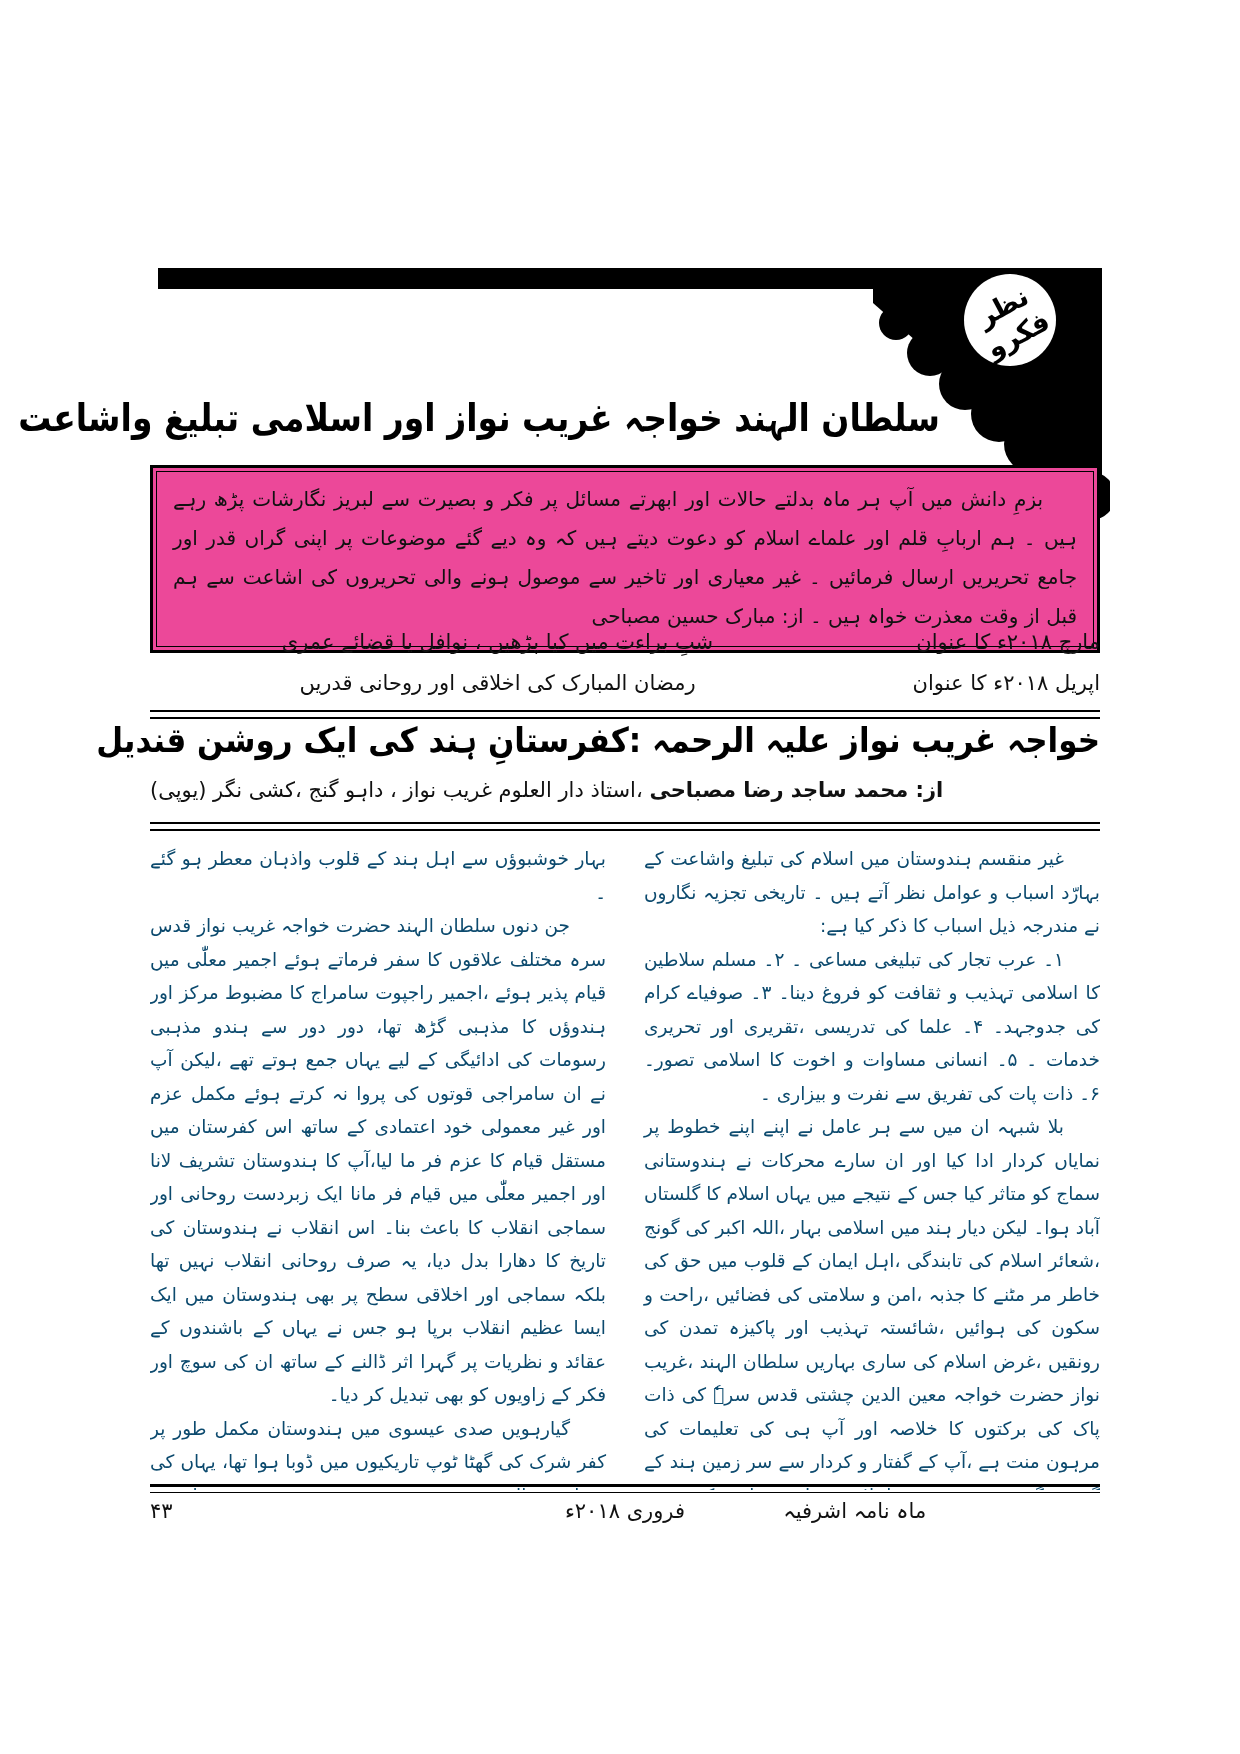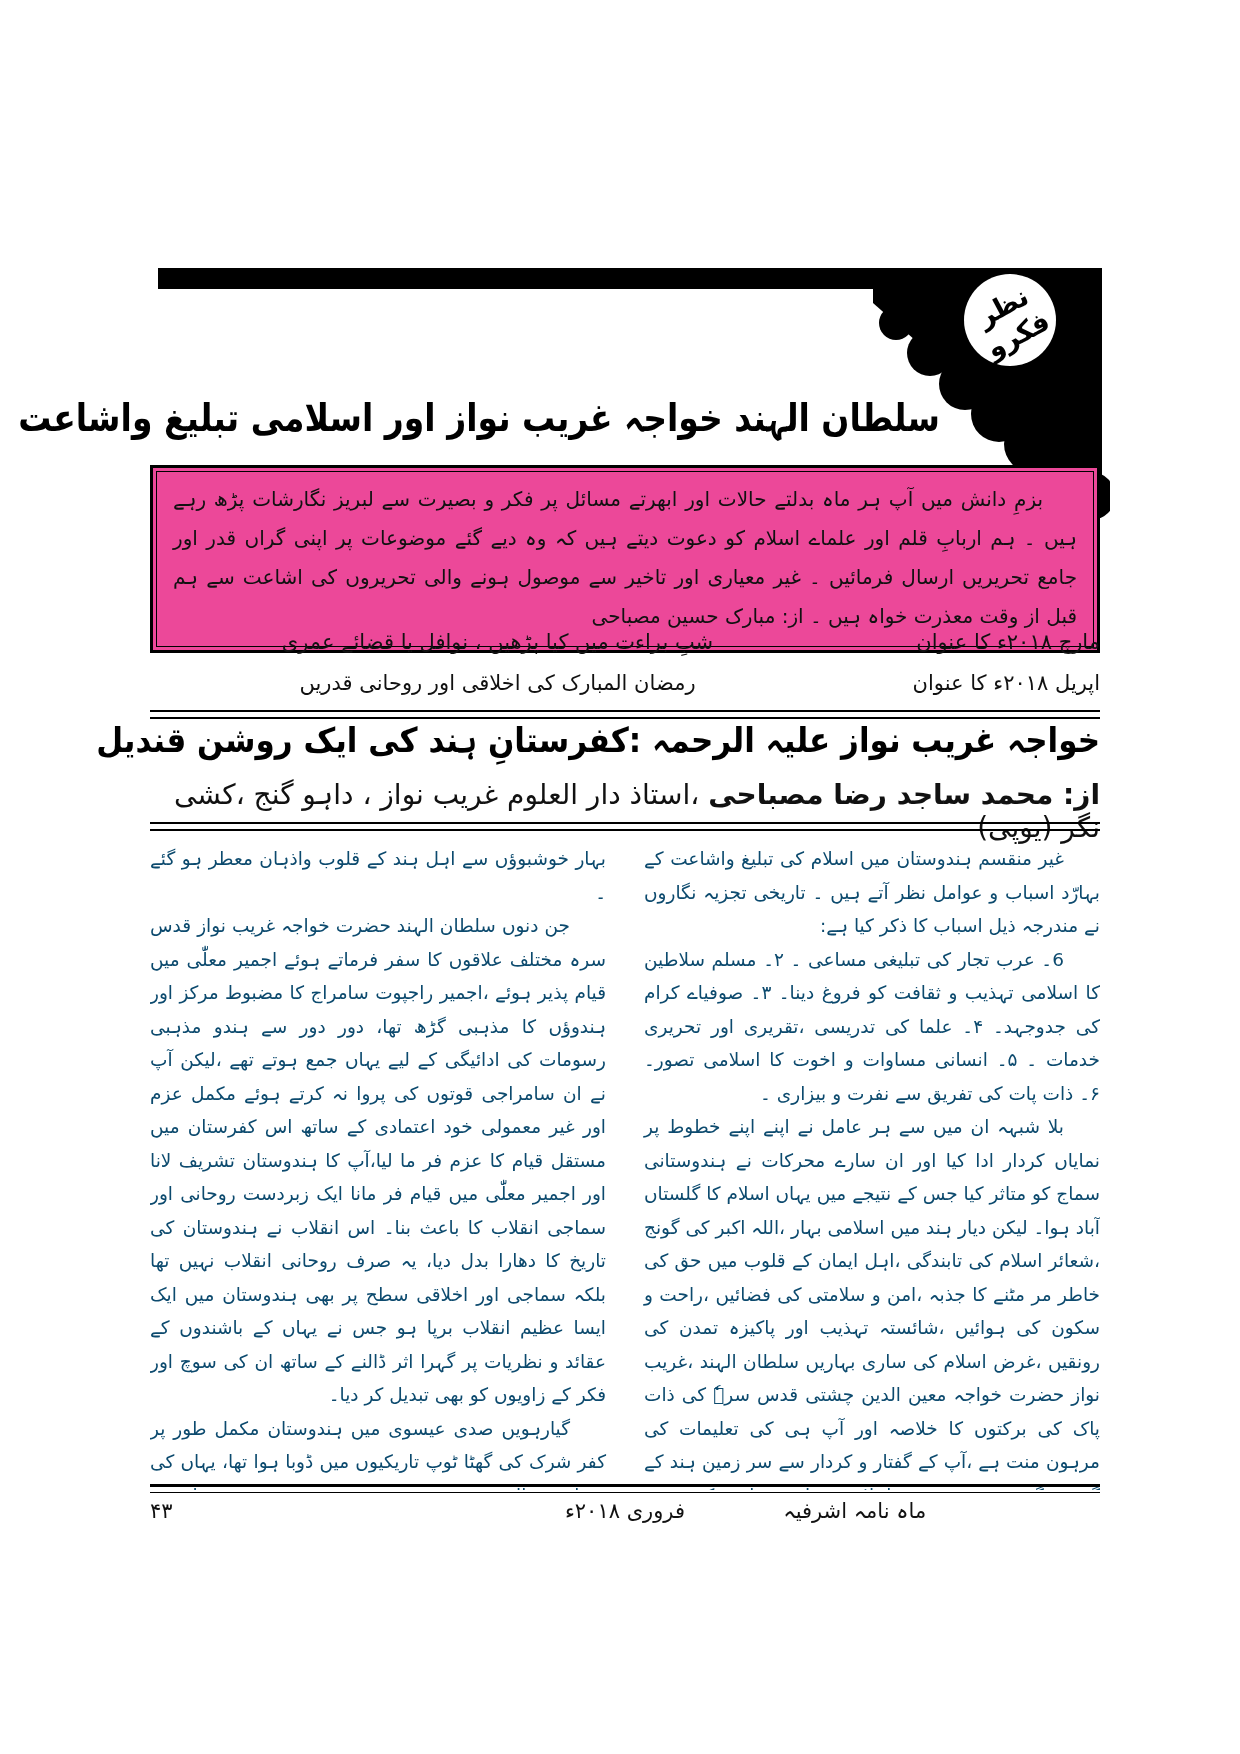--- a/index.html
+++ b/index.html
@@ -44,8 +44,8 @@
     transform:scaleY(1.1);letter-spacing:-0.5px;
   }
   .article-byline{
-    top:778px;left:150px;width:950px;text-align:right;direction:rtl;
-    font-size:28px;color:#111;
+    top:778px;left:150px;width:950px;text-align:left;direction:rtl;
+    font-size:21px;color:#111;
   }
   .byline-author{font-weight:bold;}
   

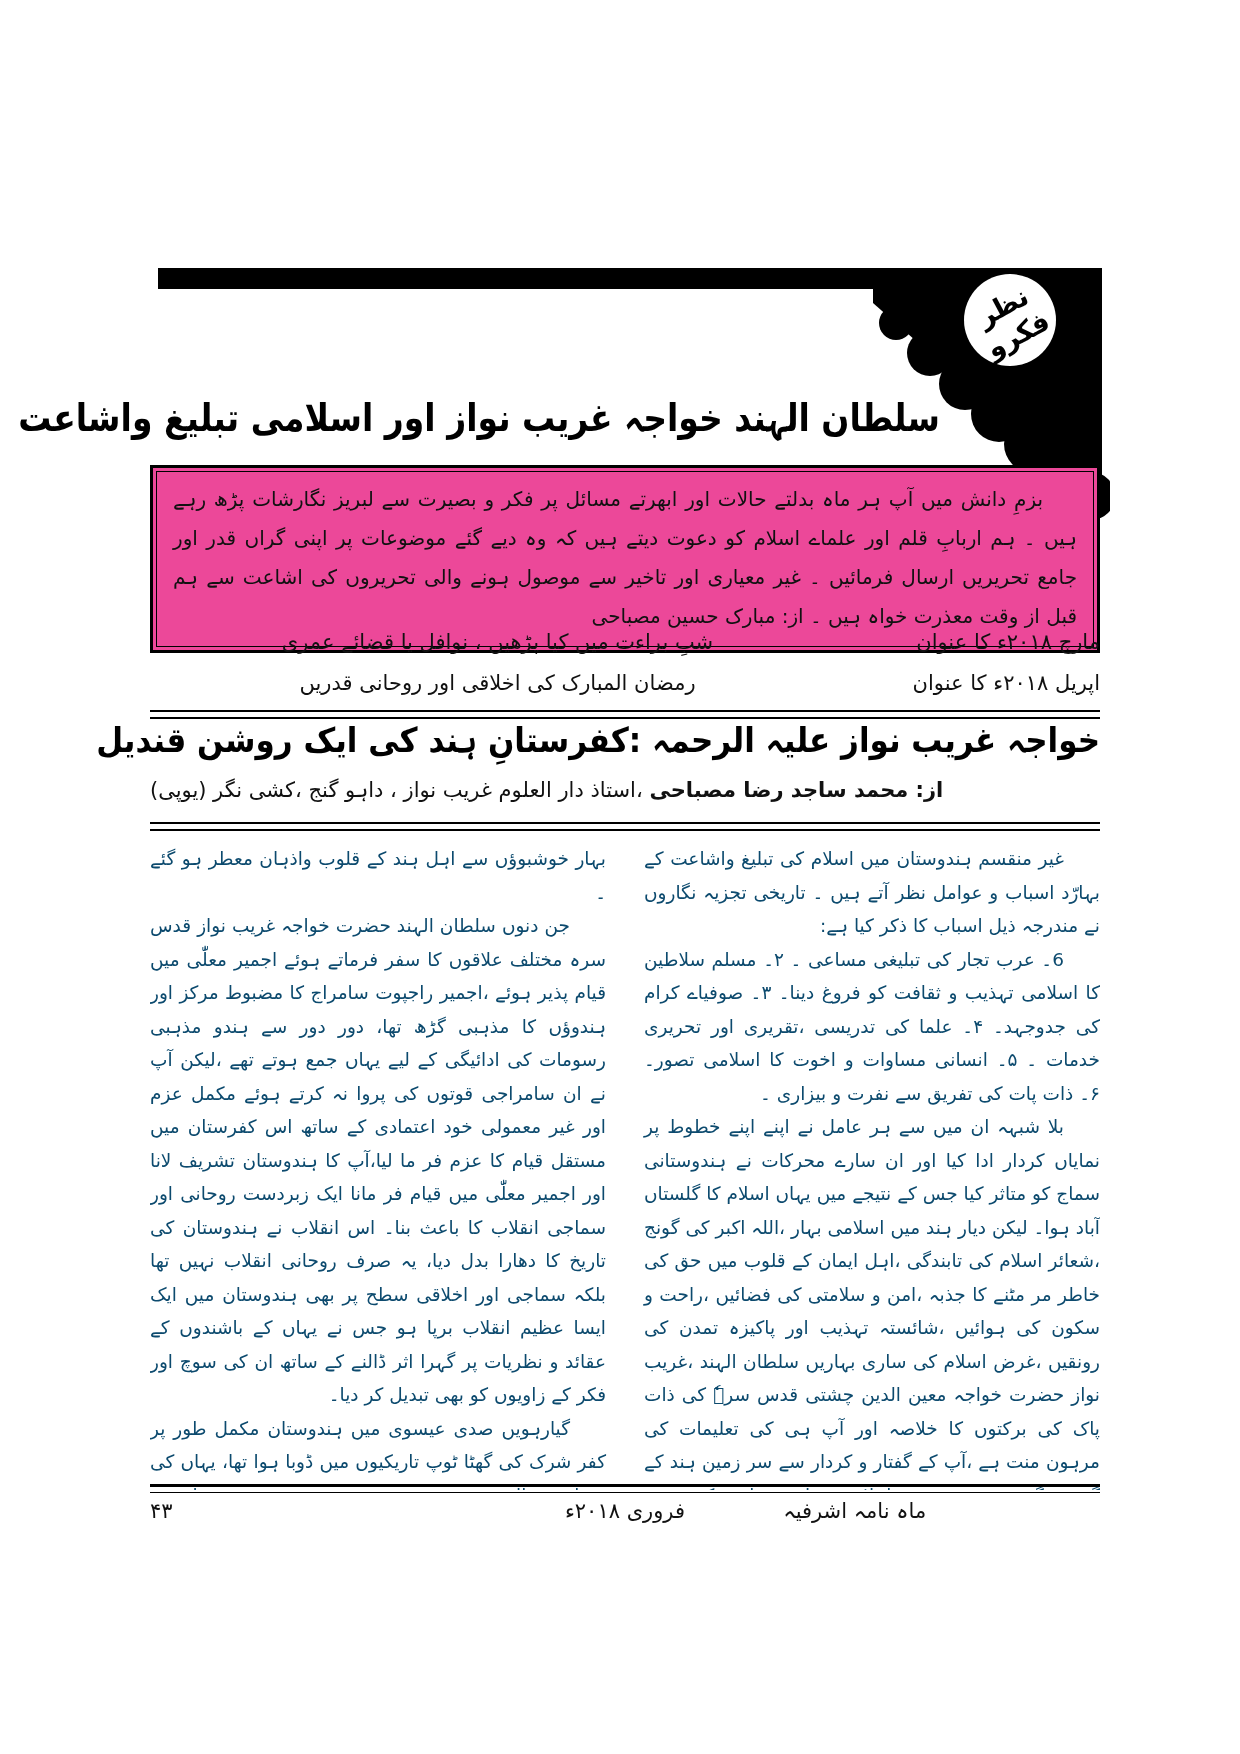--- a/index.html
+++ b/index.html
@@ -125,7 +125,7 @@
   <div class="abs columns">
     <div class="col">
       <p>غیر منقسم ہندوستان میں اسلام کی تبلیغ واشاعت کے بہارّد اسباب و عوامل نظر آتے ہیں ۔ تاریخی تجزیہ نگاروں نے مندرجہ ذیل اسباب کا ذکر کیا ہے:</p>
-      <p>6۔ عرب تجار کی تبلیغی مساعی ۔ ۲۔ مسلم سلاطین کا اسلامی تہذیب و ثقافت کو فروغ دینا۔ ۳۔ صوفیاے کرام کی جدوجہد۔ ۴۔ علما کی تدریسی ،تقریری اور تحریری خدمات ۔ ۵۔ انسانی مساوات و اخوت کا اسلامی تصور۔ ۶۔ ذات پات کی تفریق سے نفرت و بیزاری ۔</p>
+      <p>۱۔ عرب تجار کی تبلیغی مساعی ۔ ۲۔ مسلم سلاطین کا اسلامی تہذیب و ثقافت کو فروغ دینا۔ ۳۔ صوفیاے کرام کی جدوجہد۔ ۴۔ علما کی تدریسی ،تقریری اور تحریری خدمات ۔ ۵۔ انسانی مساوات و اخوت کا اسلامی تصور۔ ۶۔ ذات پات کی تفریق سے نفرت و بیزاری ۔</p>
       <p>بلا شبہہ ان میں سے ہر عامل نے اپنے اپنے خطوط پر نمایاں کردار ادا کیا اور ان سارے محرکات نے ہندوستانی سماج کو متاثر کیا جس کے نتیجے میں یہاں اسلام کا گلستاں آباد ہوا۔ لیکن دیار ہند میں اسلامی بہار ،اللہ اکبر کی گونج ،شعائر اسلام کی تابندگی ،اہل ایمان کے قلوب میں حق کی خاطر مر مٹنے کا جذبہ ،امن و سلامتی کی فضائیں ،راحت و سکون کی ہوائیں ،شائستہ تہذیب اور پاکیزہ تمدن کی رونقیں ،غرض اسلام کی ساری بہاریں سلطان الہند ،غریب نواز حضرت خواجہ معین الدین چشتی قدس سرہٗ کی ذات پاک کی برکتوں کا خلاصہ اور آپ ہی کی تعلیمات کی مرہون منت ہے ،آپ کے گفتار و کردار سے سر زمین ہند کے گوشہ گوشہ میں خوش اخلاقی وراست بازی کے پرچم لہرائے اور اسلام کی سدا</p>
     </div>
     <div class="col">

